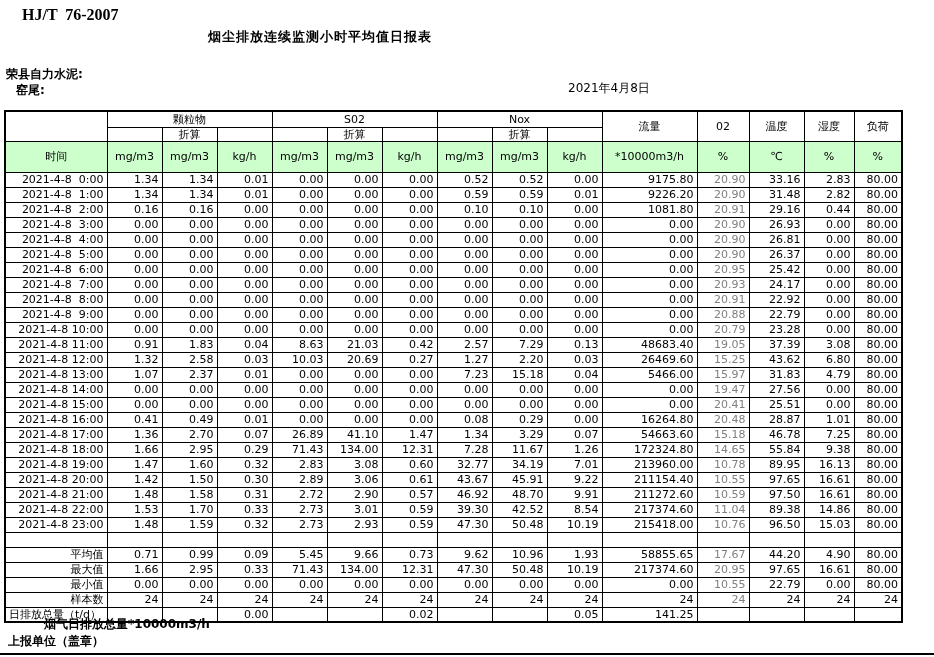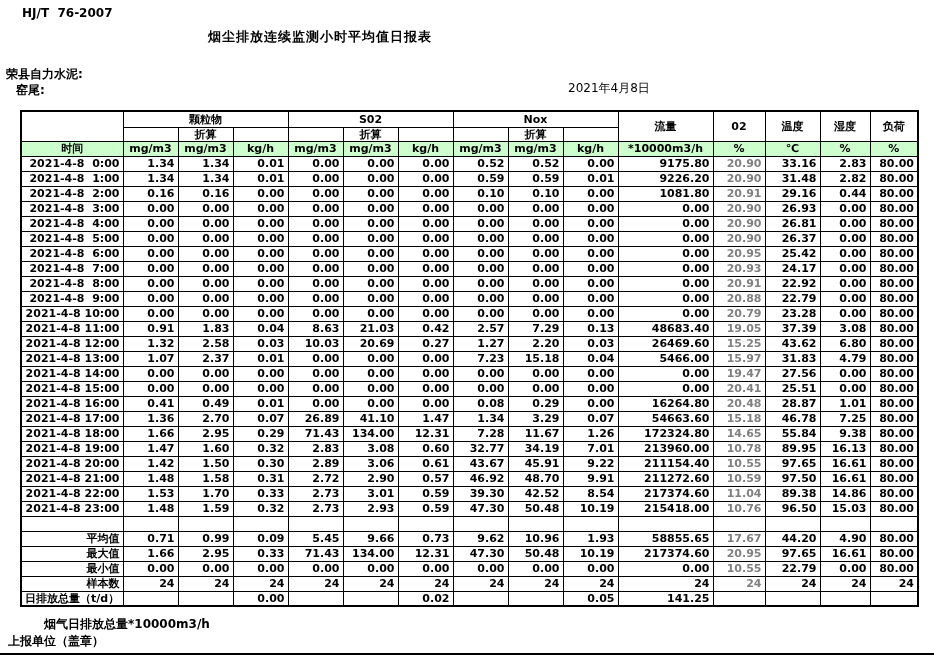--- a/index.html
+++ b/index.html
@@ -10,7 +10,7 @@
     font-family:"DejaVu Sans","Liberation Sans",sans-serif; color:var(--ink);
   }
   .abs { position:absolute; white-space:pre; }
-  .std-no   { left:22px;  top:6px;   font-size:12px; font-weight:bold; }
+  .std-no   { left:22px;  top:6px;   font-size:16px; font-weight:bold;font-family:Liberation Serif, serif; }
   .title    { left:208px; top:28px;  font-size:13px; font-weight:bold; letter-spacing:1px; }
   .company  { left:6px;   top:66px;  font-size:12px; font-weight:bold; }
   .location { left:16px;   top:82px;  font-size:12px; font-weight:bold; }

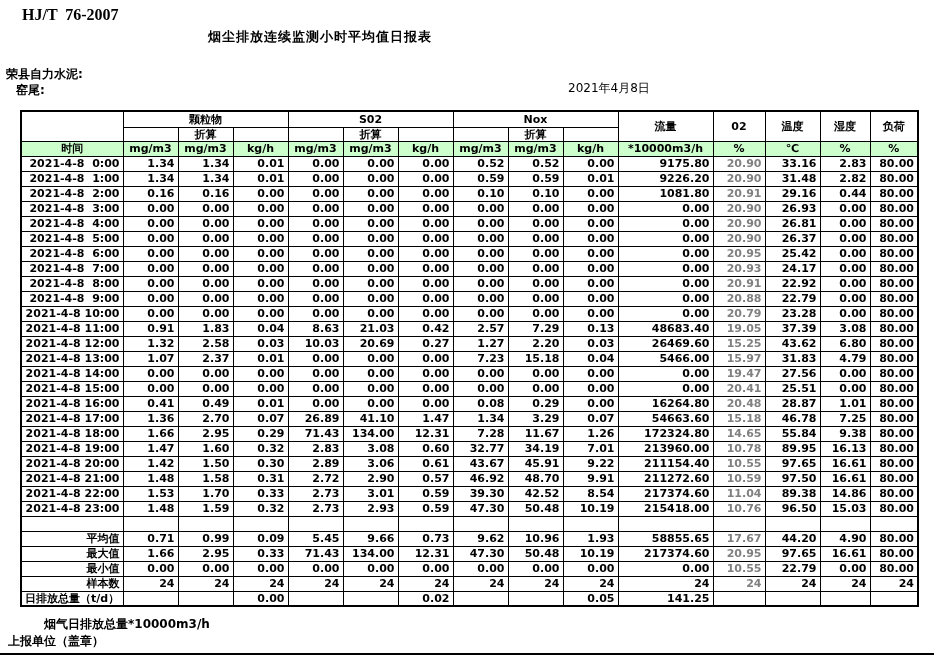--- a/index.html
+++ b/index.html
@@ -21,10 +21,9 @@
   .bottom-line { position:absolute; left:0; top:653px; width:934px; height:2px; background:#000; }
 
   table.report {
-    position:absolute; left:20px; top:110px;
+    position:absolute; left:4px; top:110px;
     border-collapse:collapse; table-layout:fixed;
     border:2px solid #000;
-    font-weight:bold;
   }
   table.report td {
     border:1px solid #000; font-size:11px; line-height:13px;

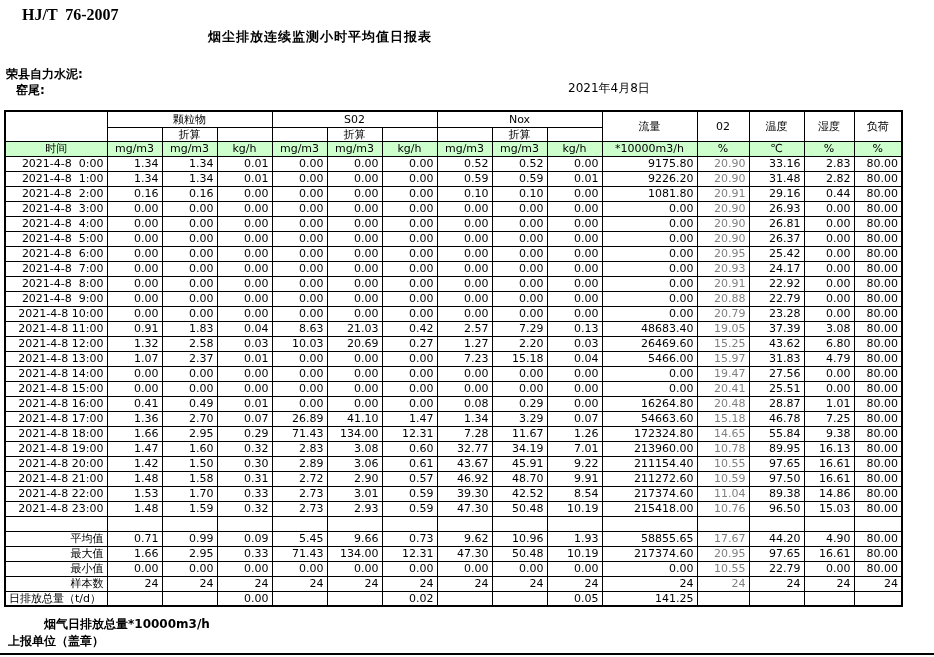--- a/index.html
+++ b/index.html
@@ -32,7 +32,7 @@
   thead td { text-align:center; }
   thead tr.r1 td { height:16px; }
   thead tr.r2 td { height:13px; }
-  thead tr.r3 td { height:15px; background:var(--green);margin-top:7px; }
+  thead tr.r3 td { height:31px; background:var(--green);margin-top:7px; }
   tbody td { text-align:right; }
   tbody td.lab-center { text-align:right; }
   tbody td.lab-right  { text-align:right;padding-left:23px; }

